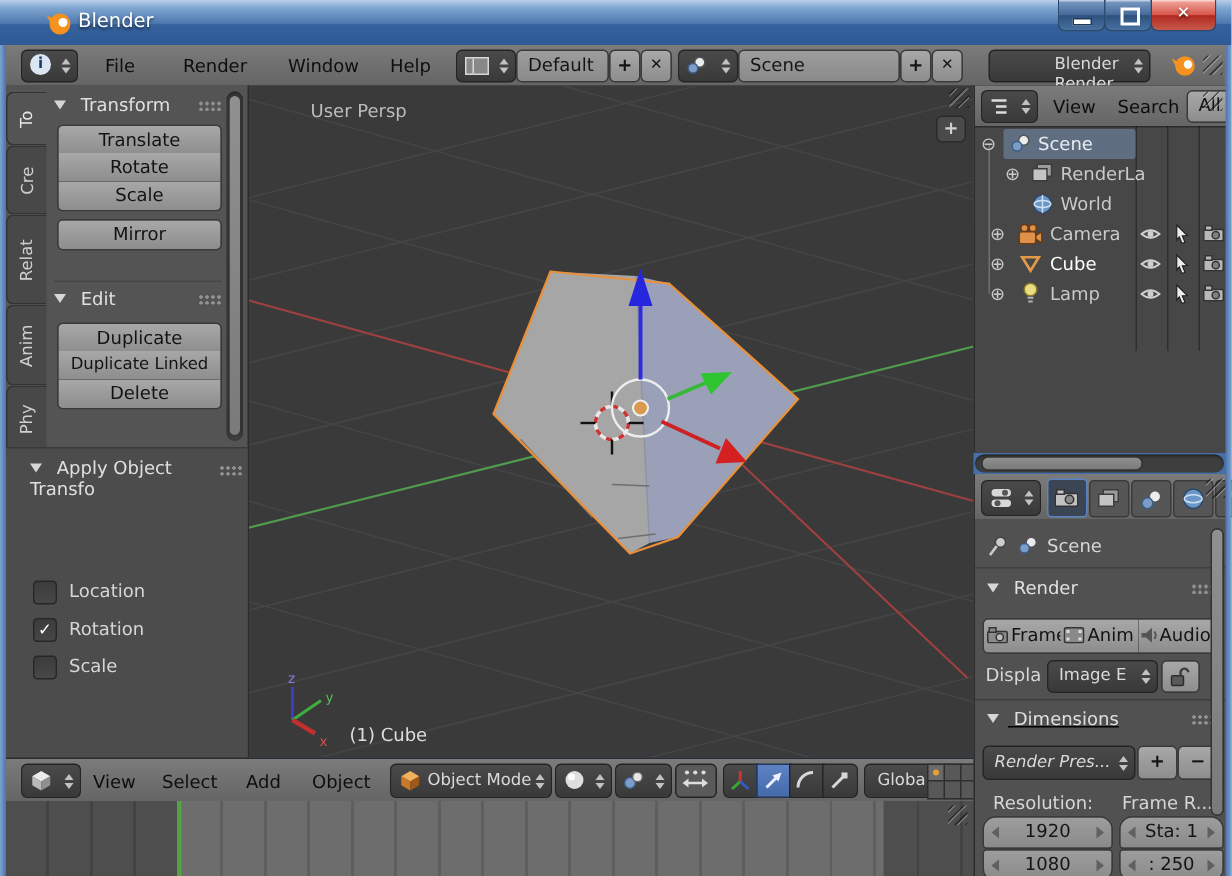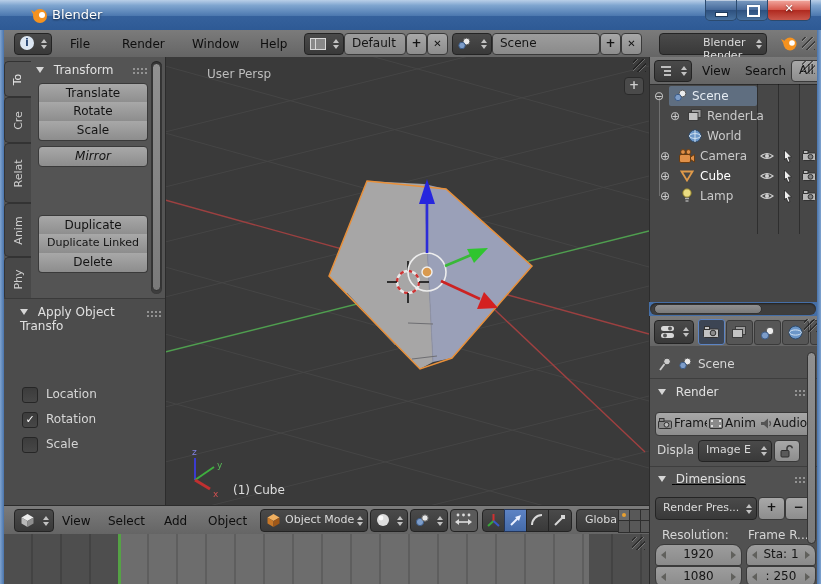--- a/index.html
+++ b/index.html
@@ -236,7 +236,7 @@
   <div class="abs btn-light" style="left:34px;top:26px;width:108px;height:19px;line-height:18px;border-radius:4px 4px 0 0;">Translate</div>
   <div class="abs btn-light" style="left:34px;top:45px;width:108px;height:19px;line-height:18px;border-radius:0;border-top:none;">Rotate</div>
   <div class="abs btn-light" style="left:34px;top:64px;width:108px;height:19px;line-height:18px;border-radius:0 0 4px 4px;border-top:none;">Scale</div>
-  <div class="abs btn-light" style="left:34px;top:89px;width:108px;height:19px;line-height:18px;font-style:italic;">Mirror</div>
+  <div class="abs btn-light" style="left:34px;top:89px;width:108px;height:19px;line-height:18px;">Mirror</div>
 
   <div class="abs btn-light" style="left:34px;top:158px;width:108px;height:19px;line-height:18px;border-radius:4px 4px 0 0;">Duplicate</div>
   <div class="abs btn-light" style="left:34px;top:177px;width:108px;height:19px;line-height:18px;border-radius:0;border-top:none;font-size:11px;">Duplicate Linked</div>

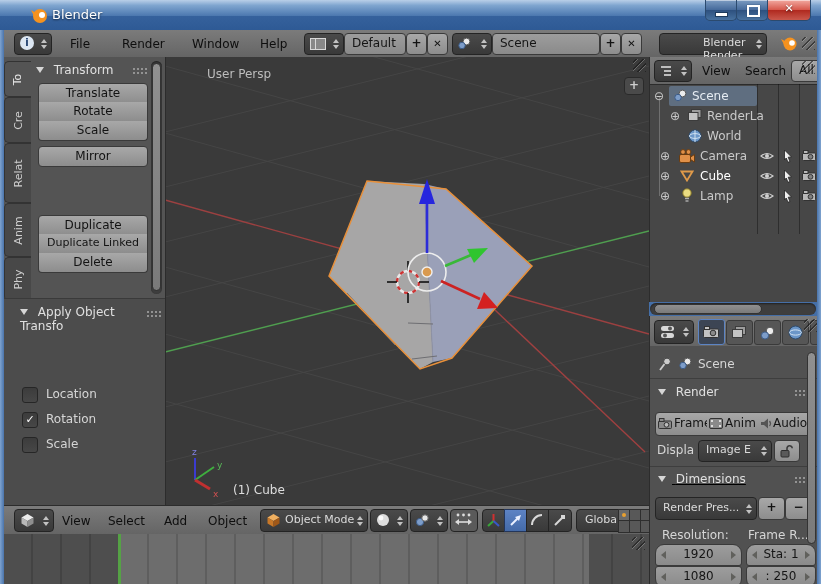--- a/index.html
+++ b/index.html
@@ -238,6 +238,11 @@
   <div class="abs btn-light" style="left:34px;top:64px;width:108px;height:19px;line-height:18px;border-radius:0 0 4px 4px;border-top:none;">Scale</div>
   <div class="abs btn-light" style="left:34px;top:89px;width:108px;height:19px;line-height:18px;">Mirror</div>
 
+  <div class="abs" style="left:32px;top:130px;width:112px;height:16px;border-top:1px solid #464646;padding-top:4px;">
+    <span class="parrow"></span>
+    <span class="panel-title">Edit</span>
+    <span class="abs dots" style="right:0;top:8px;"></span>
+  </div>
   <div class="abs btn-light" style="left:34px;top:158px;width:108px;height:19px;line-height:18px;border-radius:4px 4px 0 0;">Duplicate</div>
   <div class="abs btn-light" style="left:34px;top:177px;width:108px;height:19px;line-height:18px;border-radius:0;border-top:none;font-size:11px;">Duplicate Linked</div>
   <div class="abs btn-light" style="left:34px;top:196px;width:108px;height:19px;line-height:18px;border-radius:0 0 4px 4px;border-top:none;">Delete</div>

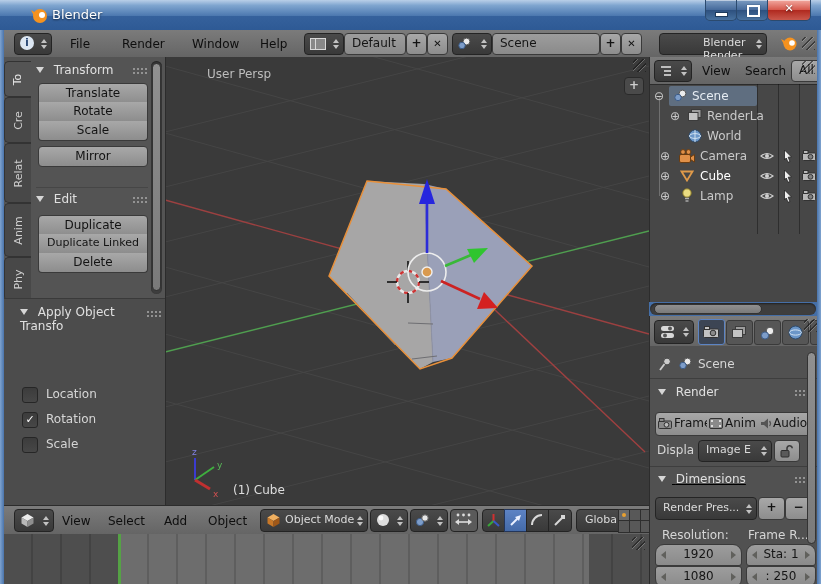--- a/index.html
+++ b/index.html
@@ -620,7 +620,7 @@
   </div>
   <div class="abs dots" style="left:144px;top:130px;"></div>
 
-  <div class="abs btn-dark" style="left:5px;top:151px;width:100px;height:21px;">
+  <div class="abs btn-dark" style="left:5px;top:151px;width:100px;height:21px;font-style:italic;">
     <span class="abs" style="left:7px;top:3px;font-size:11px;">Render Pres...</span>
     <span class="updn">
         <i class="u"></i>

